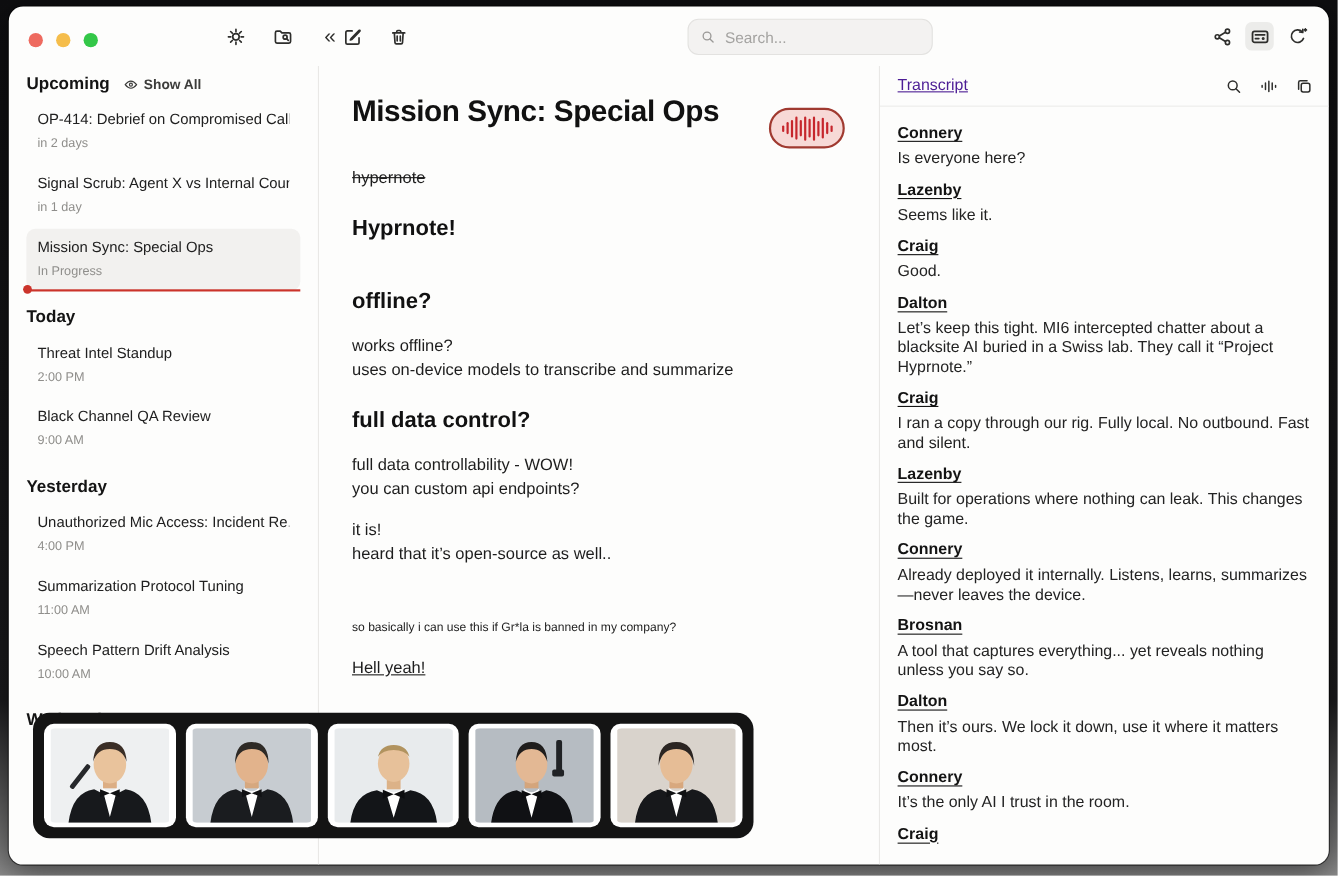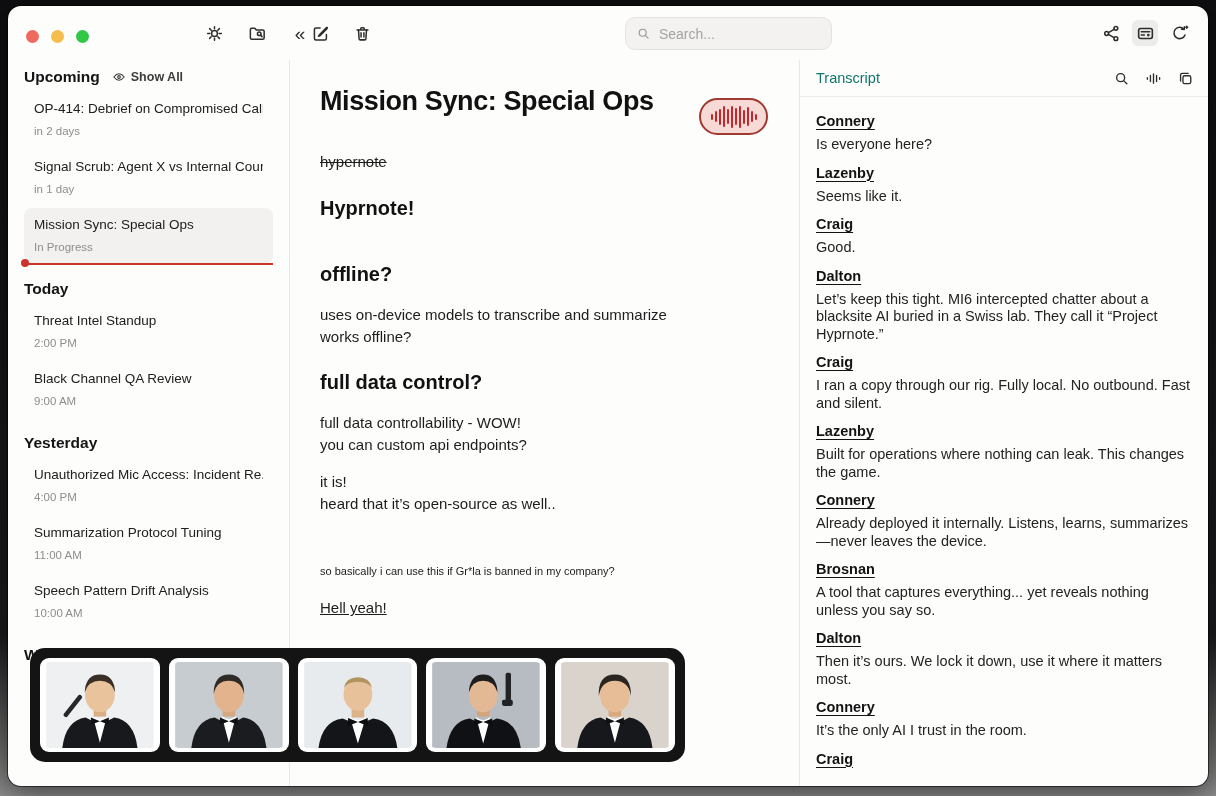--- a/index.html
+++ b/index.html
@@ -27,7 +27,7 @@
   .icon-btn.active { background:#ececea; }
   .collapse-glyph { font-size:19px; font-weight:500; color:#2e2e2c; line-height:1; }
   .searchbar {
-    position:absolute; left:617px; top:11px; width:207px; height:33px;
+    position:absolute; left:617px; top:11px; width:223px; height:33px;
     background:#f3f2f1; border:1px solid #e3e2e0; border-radius:10px;
     display:flex; align-items:center; padding:0 10px; gap:8px;
   }

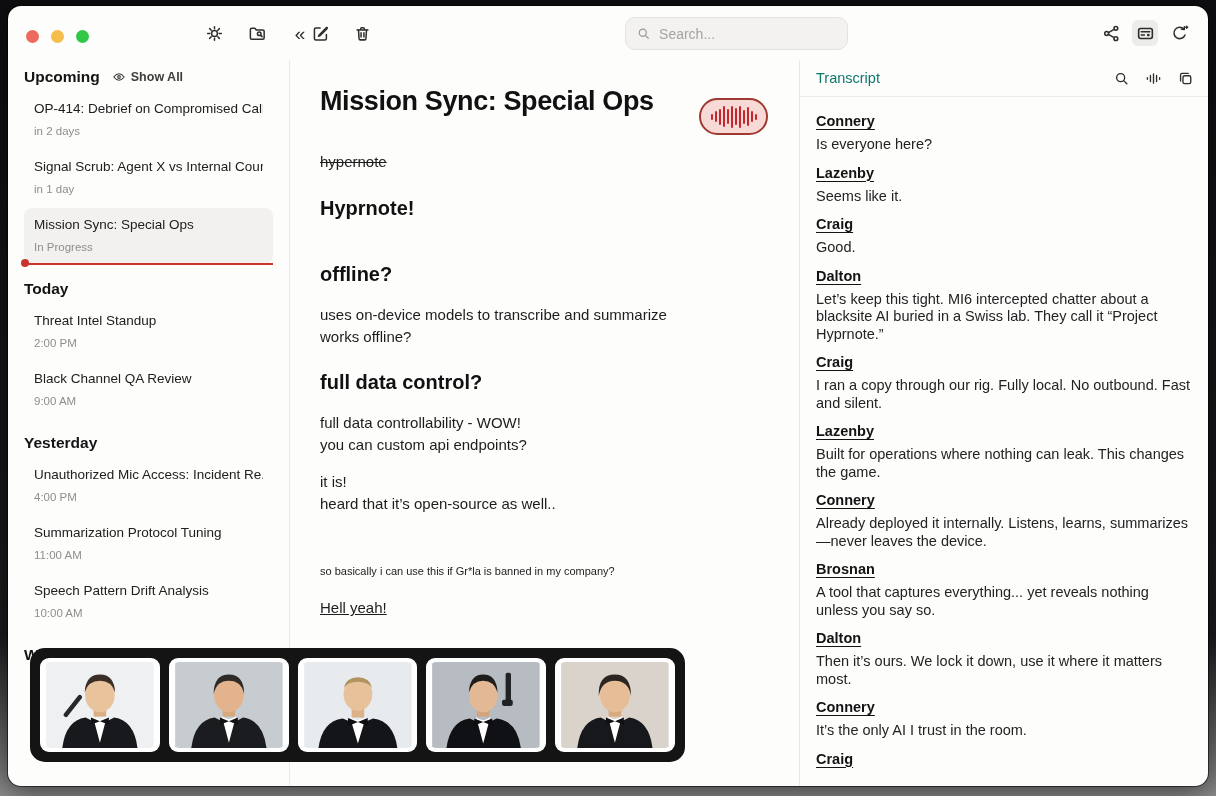--- a/index.html
+++ b/index.html
@@ -75,7 +75,7 @@
   
   .transcript { width:409px; flex:0 0 409px; border-left:1px solid #e9e8e6; display:flex; flex-direction:column; overflow:hidden; }
   .t-head { height:37px; flex:0 0 37px; display:flex; align-items:center; padding:0 14px 0 16px; border-bottom:1px solid #ececea; }
-  .t-title { font-size:14.5px; color:#0f766e; flex:1; }
+  .t-title { font-size:14.5px; color:#4c1d95; flex:1;text-decoration:underline; }
   .t-icons { display:flex; gap:15px; align-items:center; }
   .t-body { padding:15px 18px 0 16px; overflow:hidden; }
   .t-entry { margin-bottom:10px; }

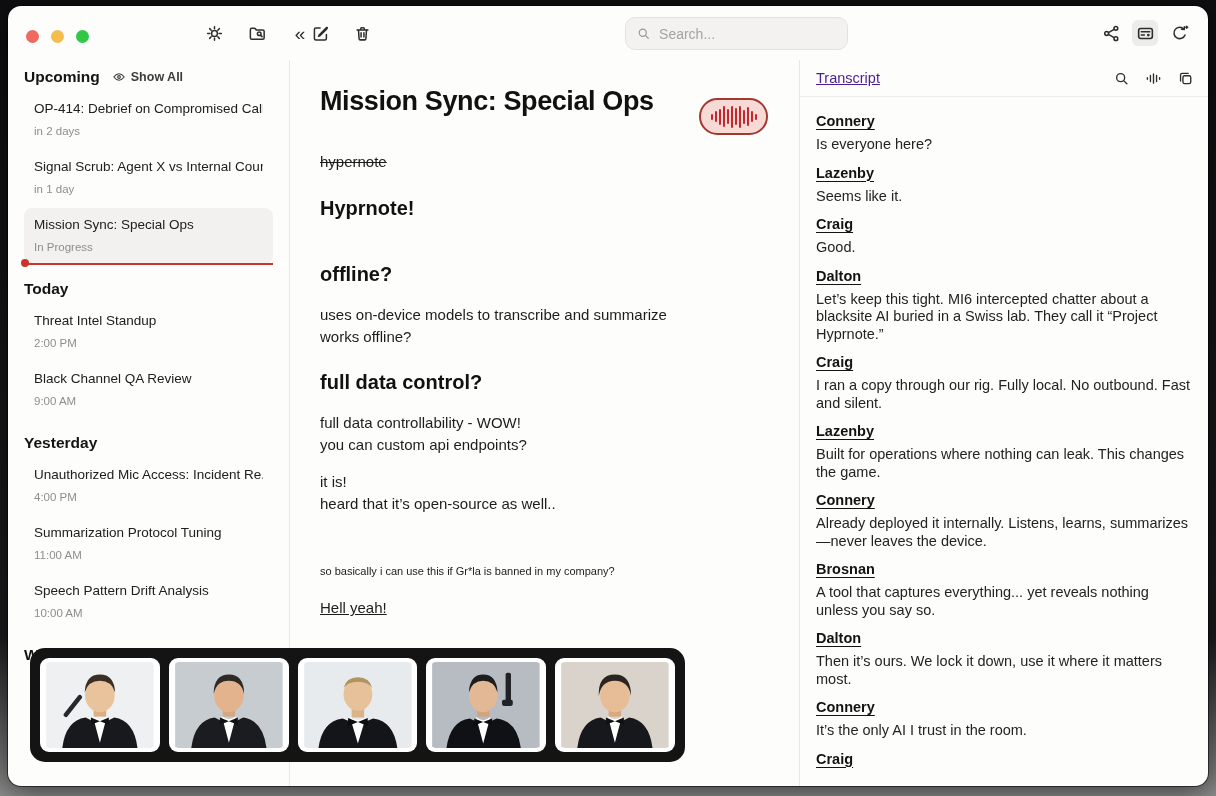--- a/index.html
+++ b/index.html
@@ -269,8 +269,8 @@
         <div class="nh h1sp">Hyprnote!</div>
         <div class="nh h2sp">offline?</div>
         <div class="p">
+          <div>works offline?</div>
           <div>uses on-device models to transcribe and summarize</div>
-          <div>works offline?</div>
         </div>
         <div class="nh h3sp">full data control?</div>
         <div class="p">

